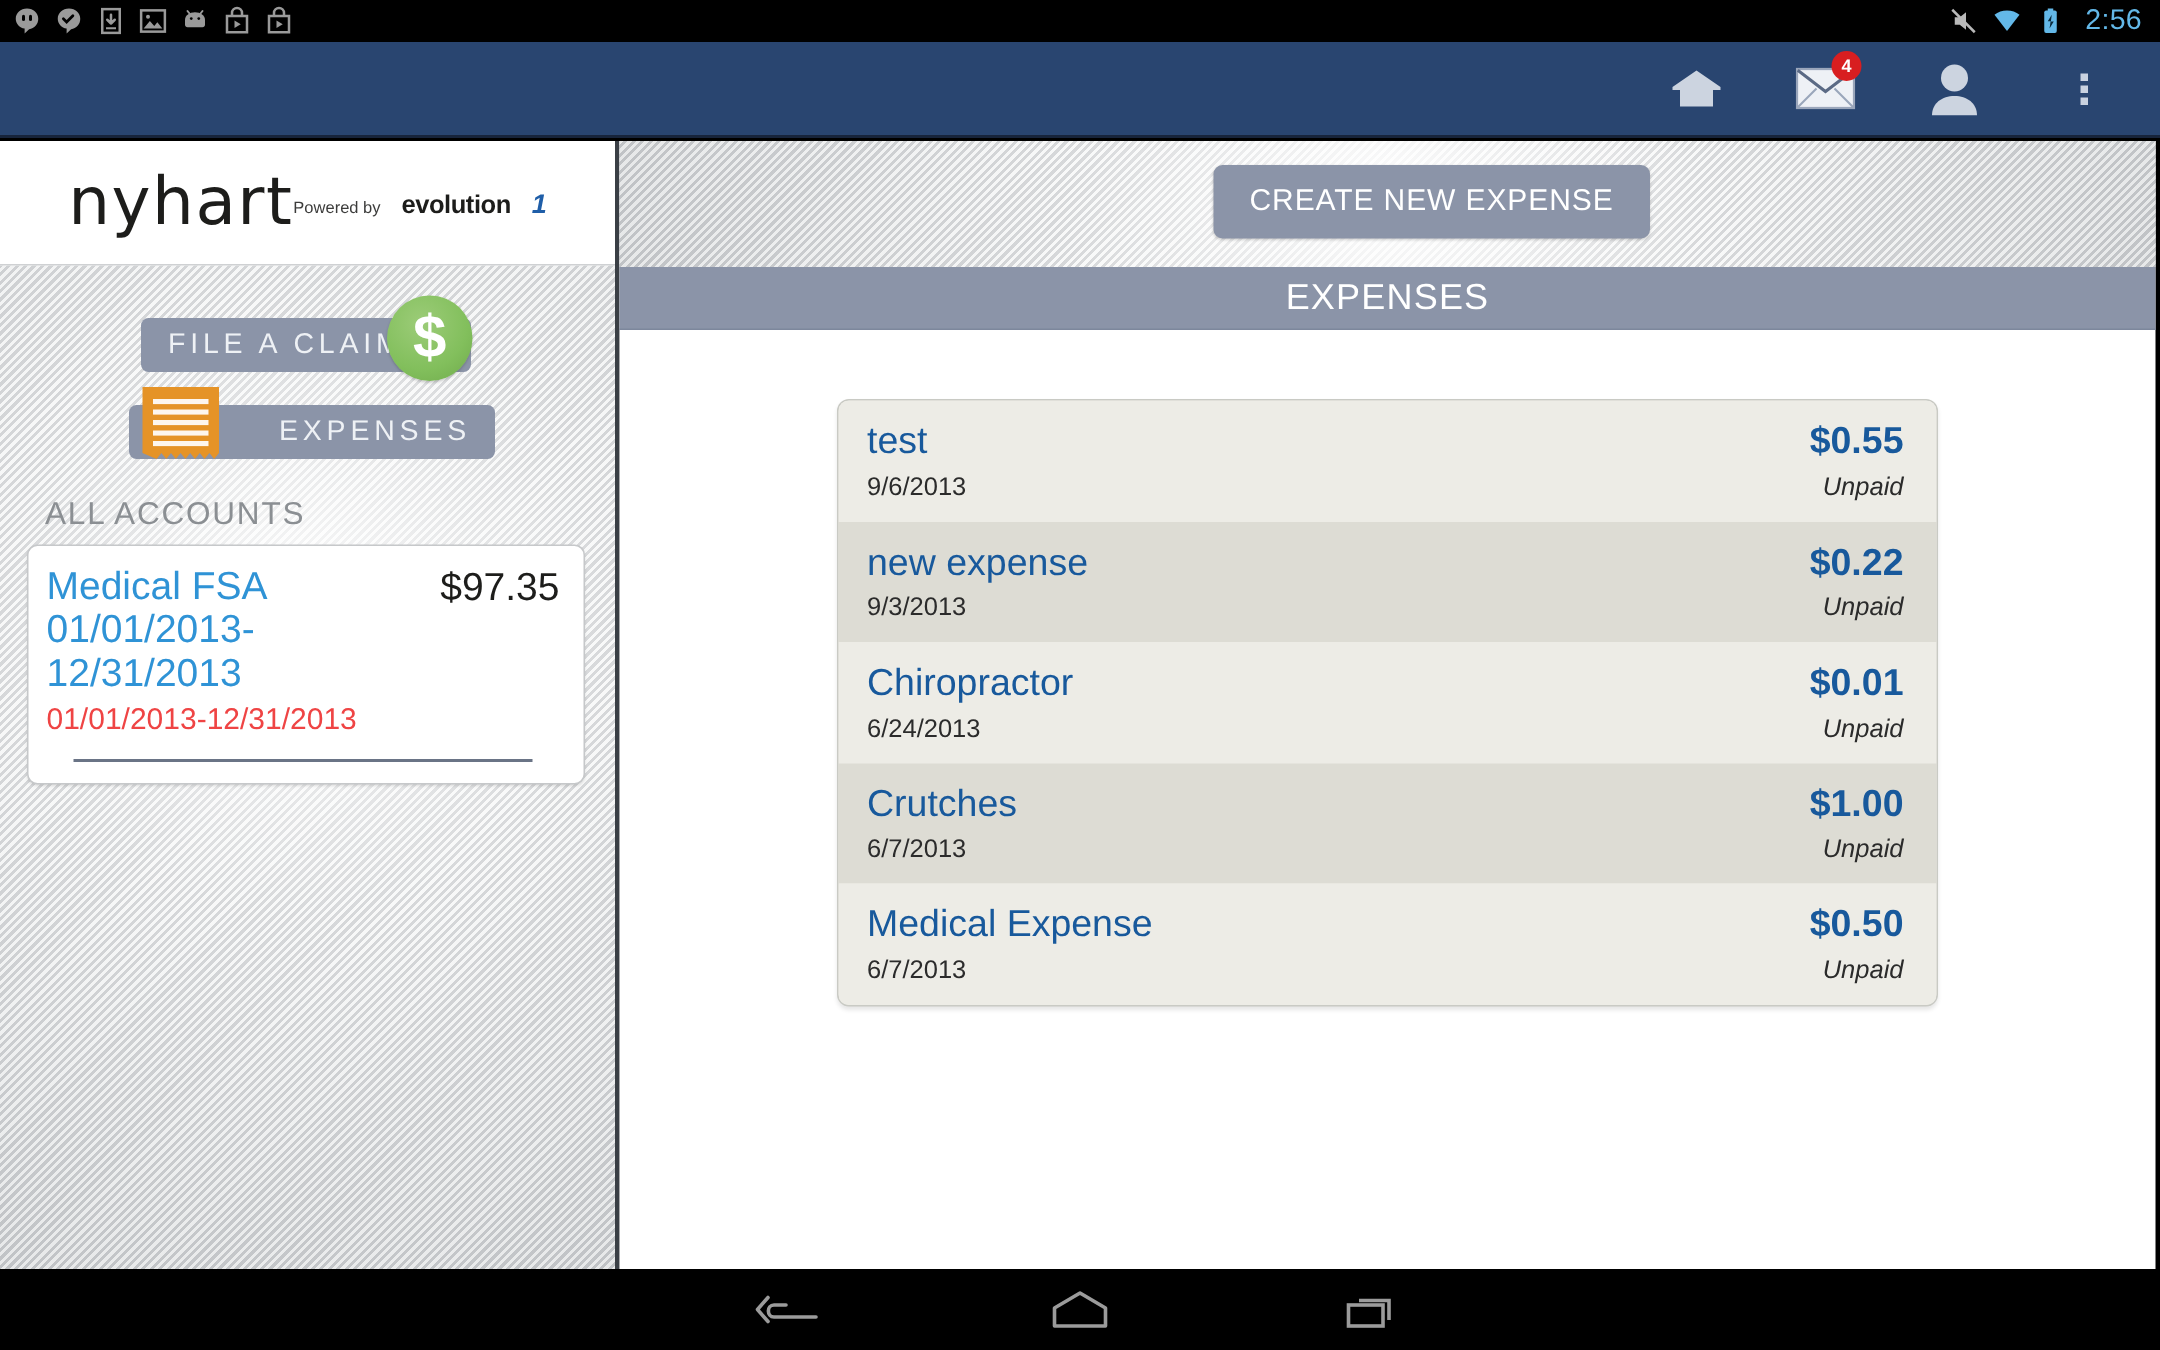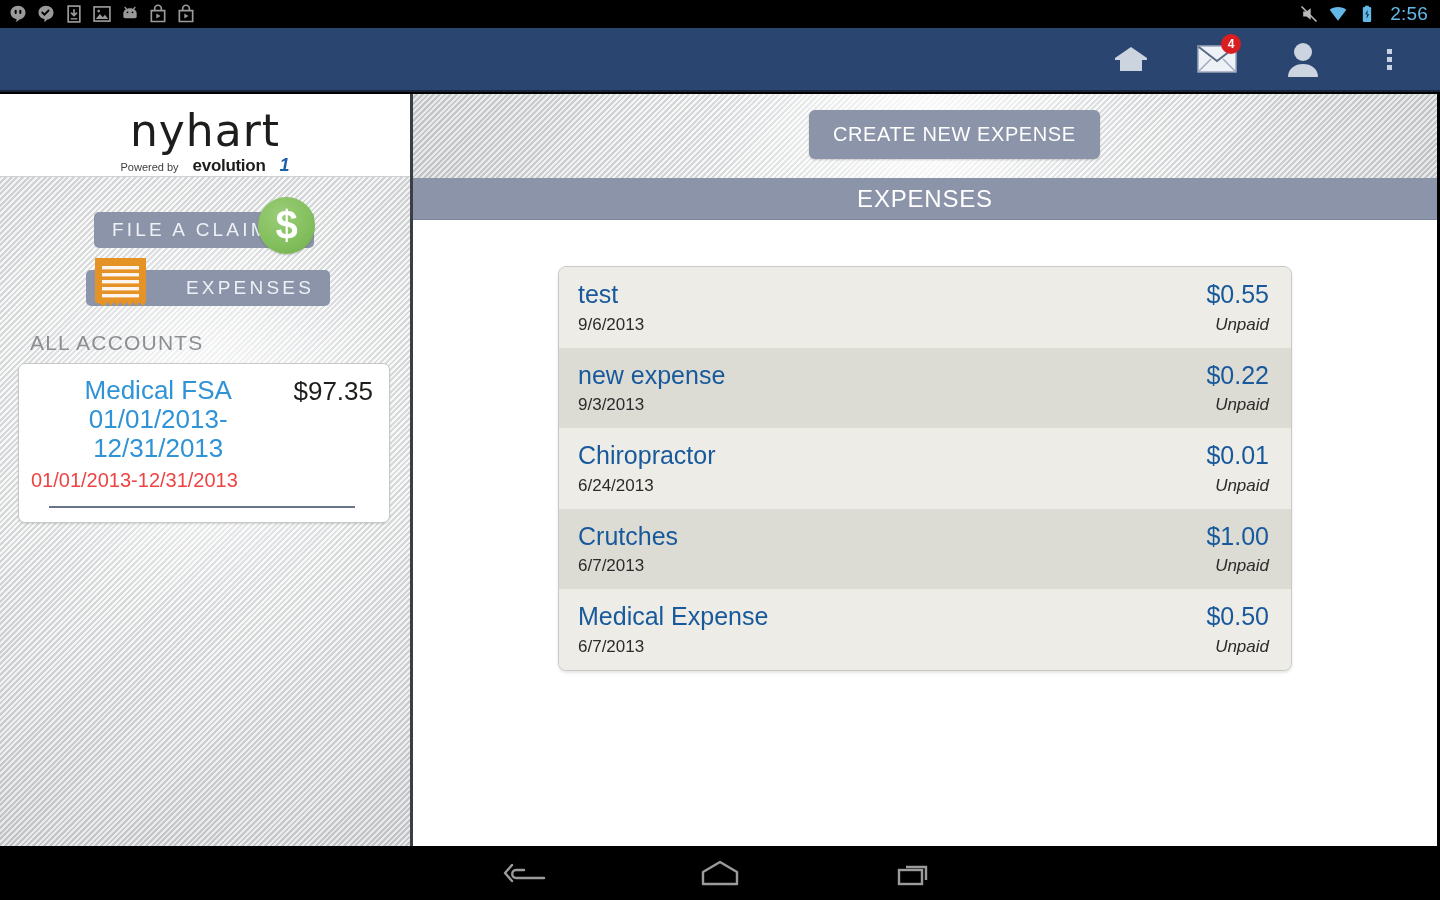--- a/index.html
+++ b/index.html
@@ -58,7 +58,7 @@
   .sidebar { position:relative; width:413px; height:752px; border-right:3px solid #3a3f45; }
   .logo-panel {
     height:83px; background:#fff; border-bottom:1px solid #cfd1d3;
-    display:flex; flex-direction:column; align-items:center; justify-content:flex-end;
+    display:flex; flex-direction:row; align-items:center; justify-content:center;
   }
   .logo-word {
     font-family:"DejaVu Sans", sans-serif; font-size:44px; color:#1d1d1b;

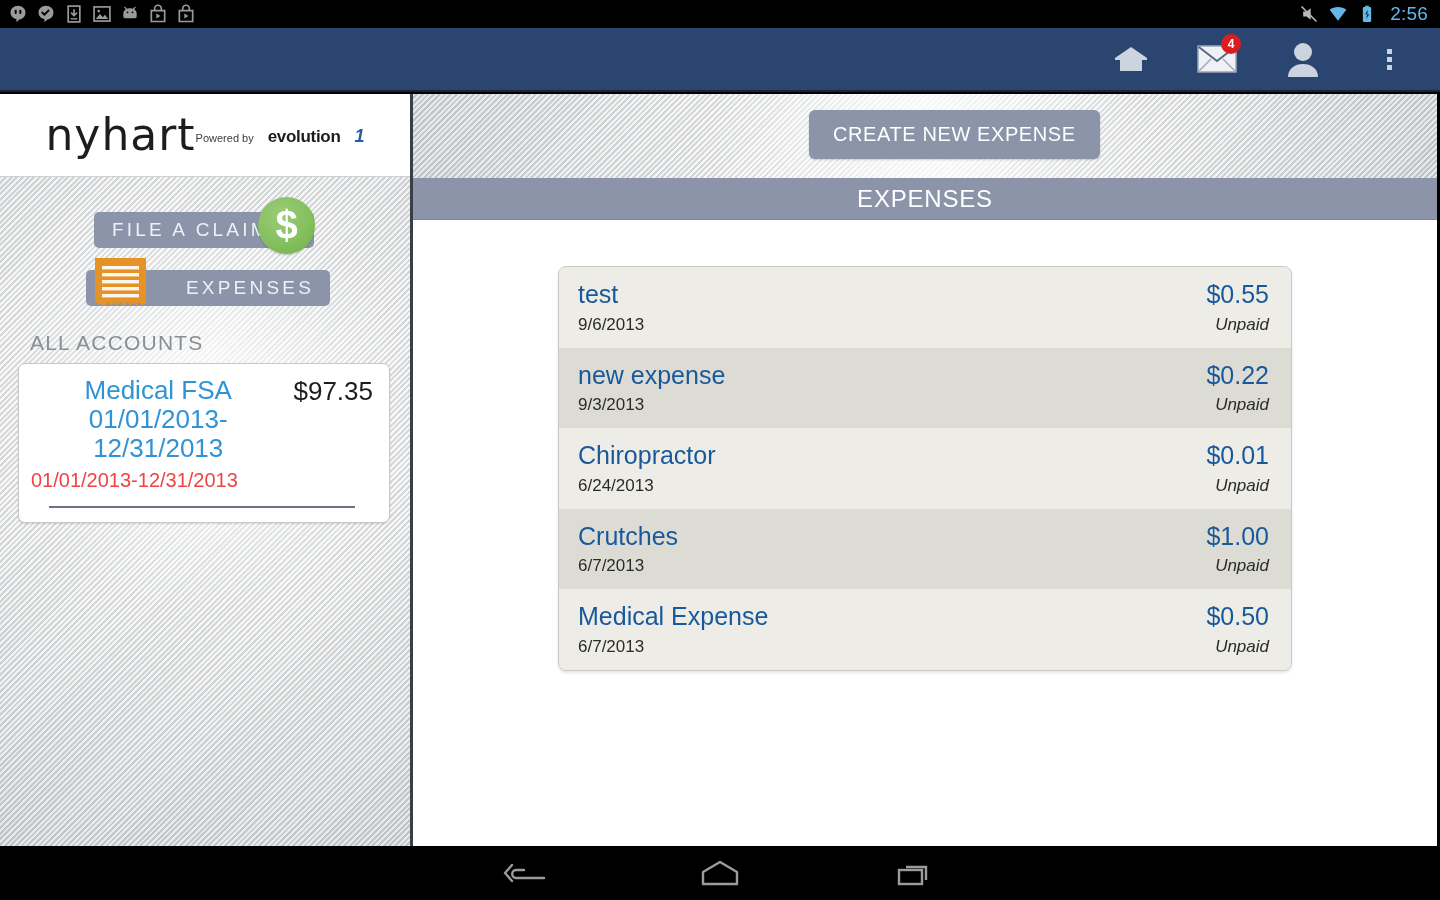--- a/index.html
+++ b/index.html
@@ -142,7 +142,7 @@
   .exp-left  { display:flex; flex-direction:column; }
   .exp-right { display:flex; flex-direction:column; align-items:flex-end; }
   .exp-title { color:#18599c; font-size:25px; line-height:1.1; }
-  .exp-amt   { color:#18599c; font-size:25px; line-height:1.1; }
+  .exp-amt   { color:#18599c; font-size:25px; line-height:1.1;font-weight:bold; }
   .exp-date  { color:#2b2b2b; font-size:17px; margin-top:6px; }
   .exp-status{ color:#2b2b2b; font-size:17px; margin-top:6px;font-style:italic; }
 

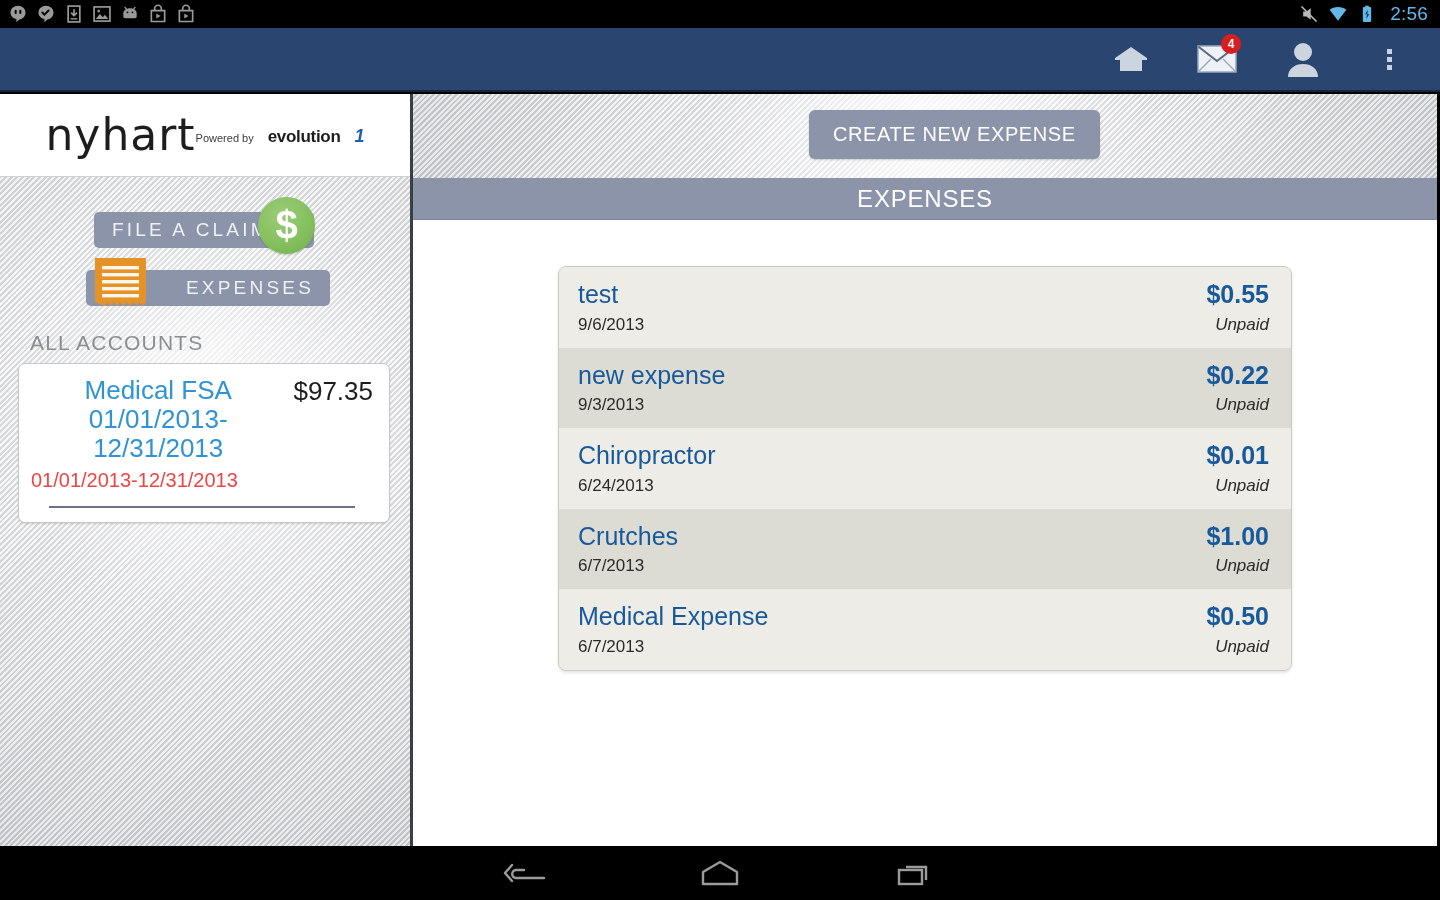--- a/index.html
+++ b/index.html
@@ -105,7 +105,6 @@
   .acct-name {
     color:#2f93d6; font-size:26px; line-height:1.12; flex:1;
     word-break:break-word;
-    text-align:center;
   }
   .acct-amt { color:#1d1d1b; font-size:26px; white-space:nowrap; }
   .acct-dates { color:#ef4444; font-size:20px; margin-top:6px; }

